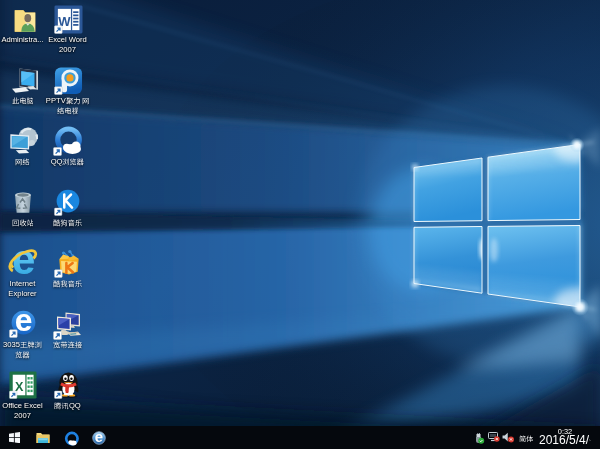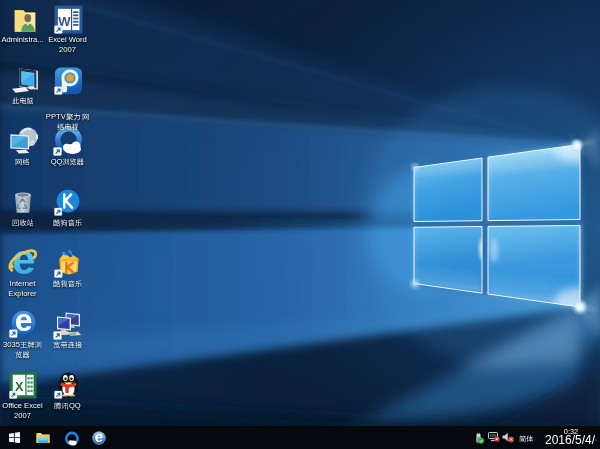--- a/index.html
+++ b/index.html
@@ -425,7 +425,7 @@
         </svg>
       </div>
     </div>
-    <div class="lab" style="left:38.0px;top:112px">
+    <div class="lab" style="left:38.0px;top:96px">
       <div class="ll">
         <span>PPTV</span>
         <svg class="cj " width="14.60" height="8.25" viewBox="0 -905 2000 1130">

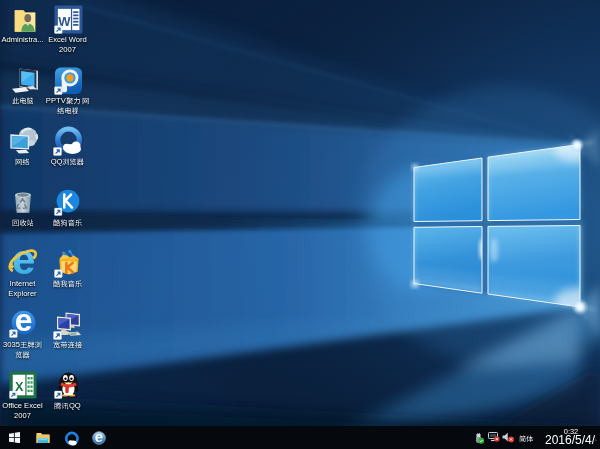--- a/index.html
+++ b/index.html
@@ -13,7 +13,7 @@
 #bar{position:absolute;left:0;top:426px;width:600px;height:23px;background:#05080d}
 #lang{position:absolute;left:518.5px;top:9px}
 #lang .cj{filter:none}
-#clock{position:absolute;right:3px;top:1.5px;width:52px;color:#fff;text-align:center}
+#clock{position:absolute;right:9px;top:1.5px;width:52px;color:#fff;text-align:center}
 #tm{font-size:7.4px;line-height:8.5px}
 #dt{font-size:12px;line-height:9px;display:flex;align-items:flex-start;justify-content:flex-end}
 #dt .cj{filter:none}

